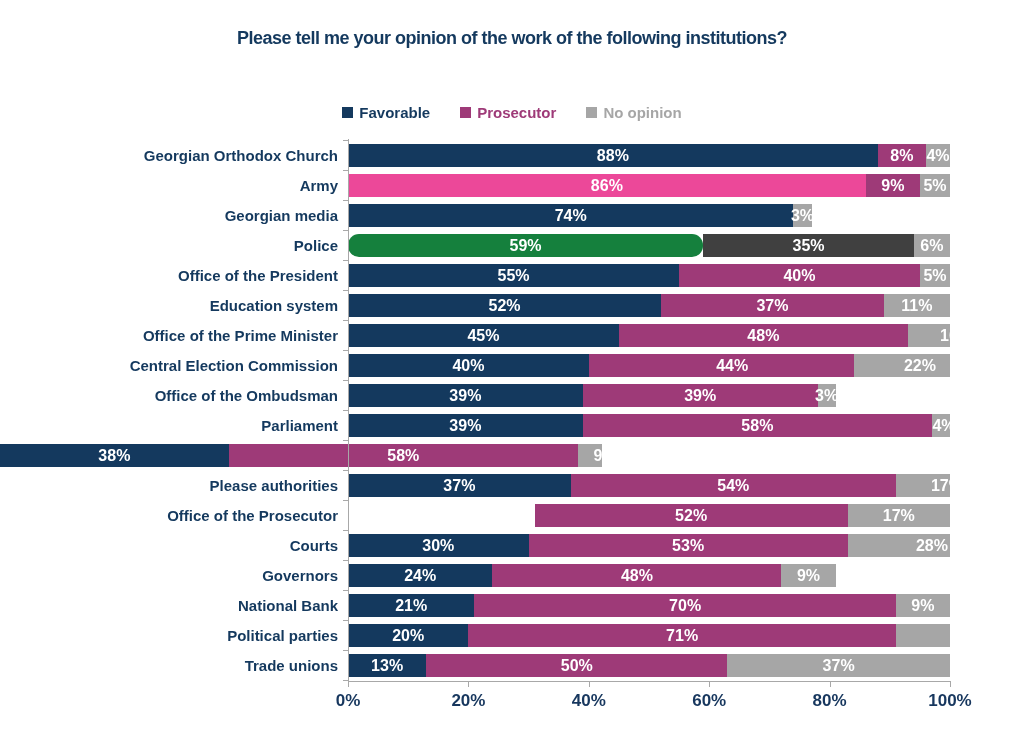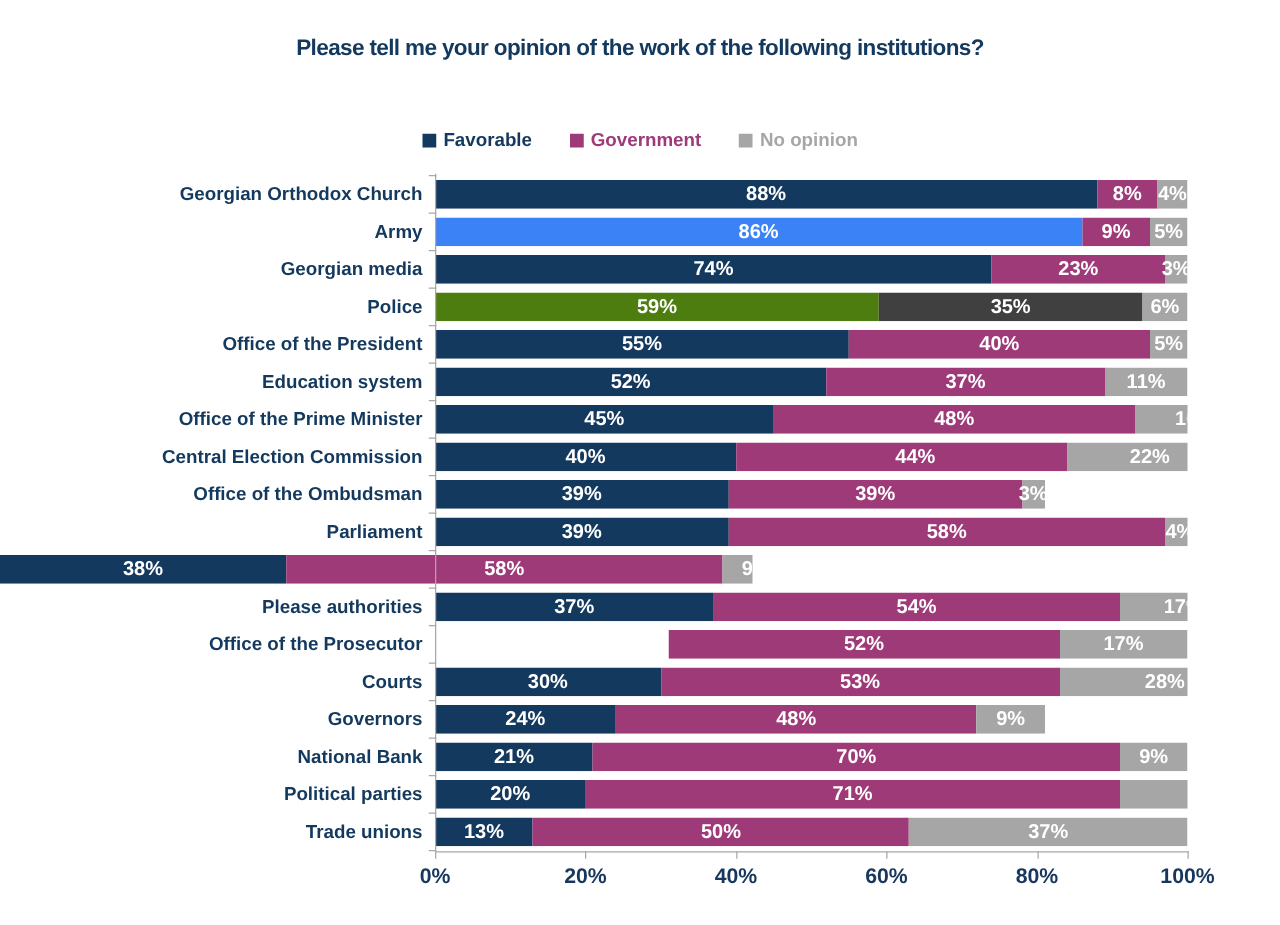--- a/index.html
+++ b/index.html
@@ -74,7 +74,7 @@
     </span>
     <span class="legend-item">
       <span class="swatch" style="background: rgb(158, 58, 120);"></span>
-      <span class="legend-label" style="color: rgb(158, 58, 120);">Government</span>
+      <span class="legend-label" style="color: rgb(158, 58, 120);">Prosecutor</span>
     </span>
     <span class="legend-item">
       <span class="swatch" style="background: rgb(166, 166, 166);"></span>

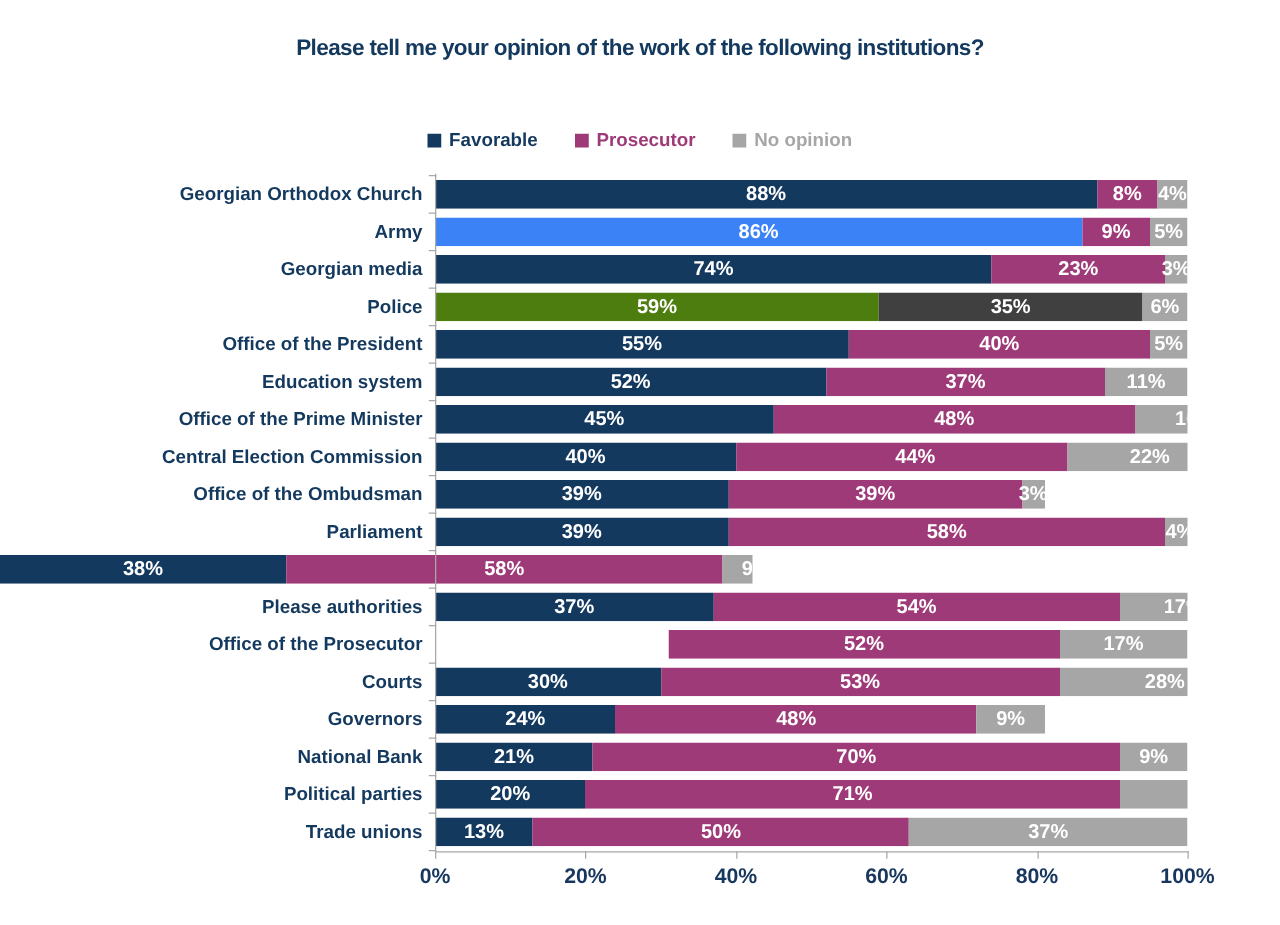--- a/index.html
+++ b/index.html
@@ -101,7 +101,7 @@
   <div class="row">
     <div class="cat-label">Army</div>
     <div class="bar">
-      <div class="seg" style="width: 86%; background: #3b82f6;">
+      <div class="seg" style="width: 86%; background: #ec4899;">
         <span class="seg-val">86%</span>
       </div>
       <div class="seg" style="width: 9%; background: rgb(158, 58, 120);">

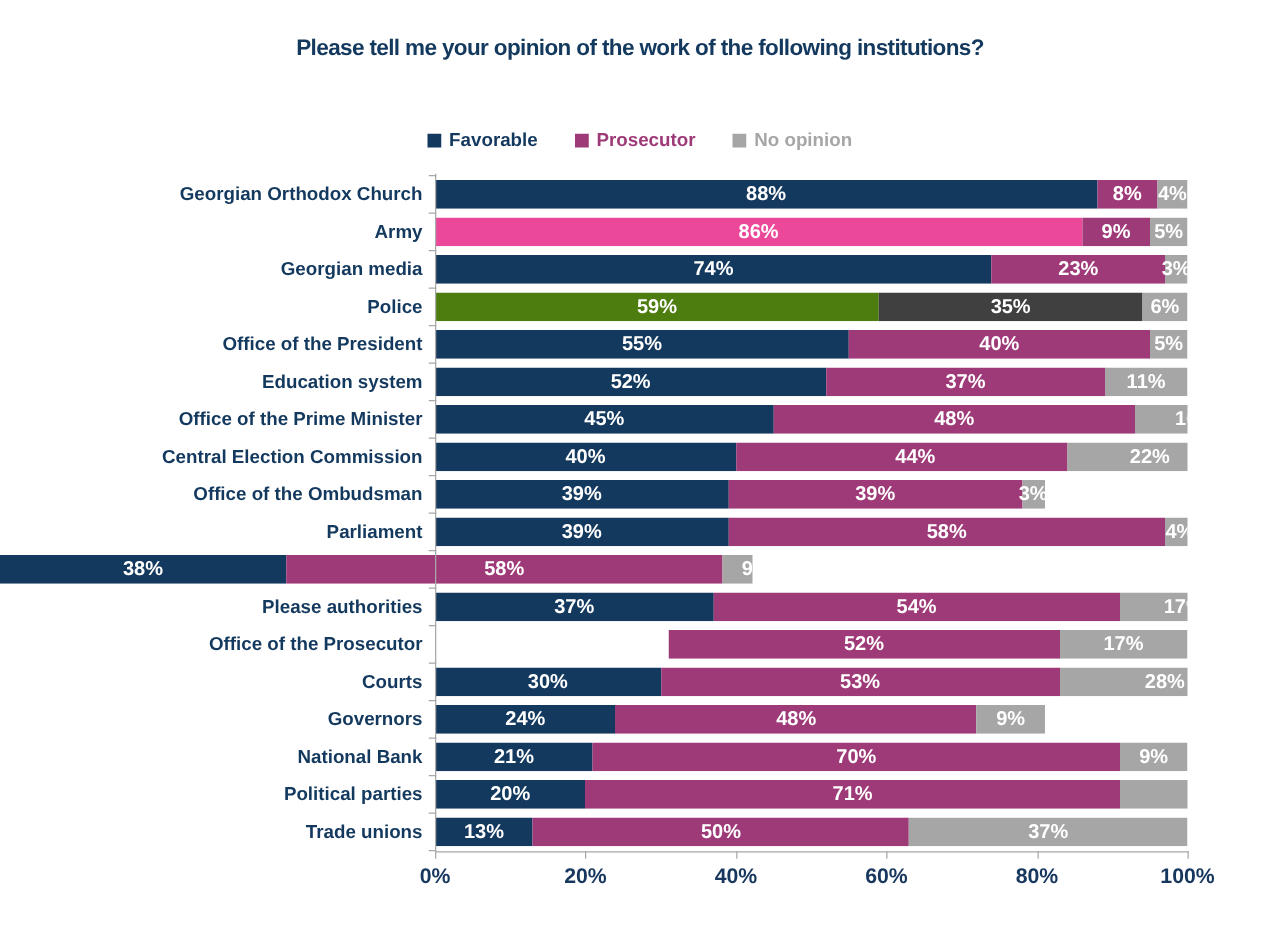--- a/index.html
+++ b/index.html
@@ -118,9 +118,6 @@
     <div class="bar">
       <div class="seg" style="width: 74%; background: rgb(20, 57, 94);">
         <span class="seg-val">74%</span>
-      </div>
-      <div class="seg" style="width: 23%; background: rgb(158, 58, 120);">
-        <span class="seg-val">23%</span>
       </div>
       <div class="seg" style="width: 3%; background: rgb(166, 166, 166);">
         <span class="seg-val">3%</span>

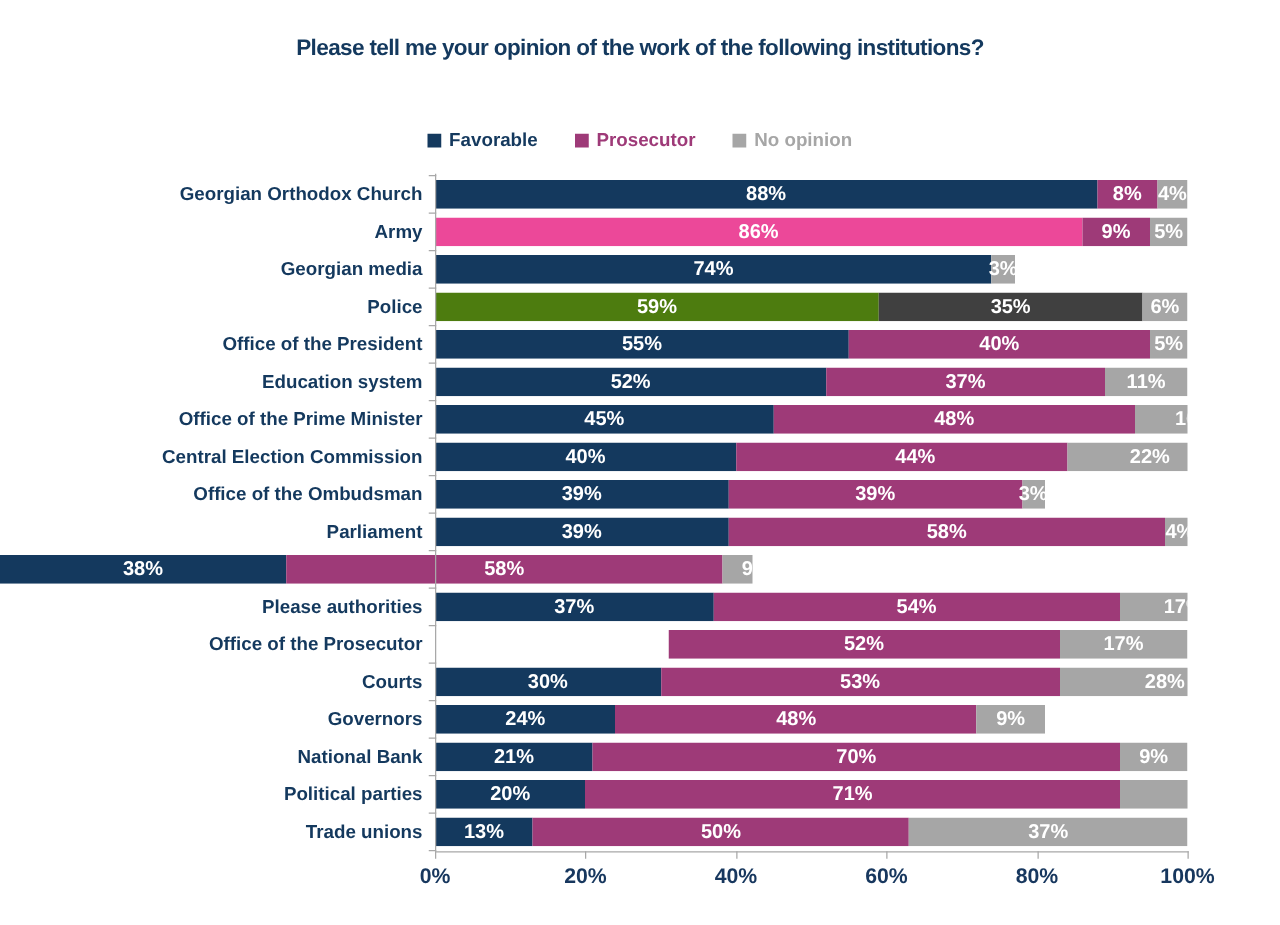--- a/index.html
+++ b/index.html
@@ -128,7 +128,7 @@
   <div class="row">
     <div class="cat-label">Police</div>
     <div class="bar">
-      <div class="seg" style="width: 59%; background: #4d7c0f;">
+      <div class="seg" style="width: 59%; background: #15803d; border-radius: 11px;">
         <span class="seg-val">59%</span>
       </div>
       <div class="seg" style="width: 35%; background: #404040;">

